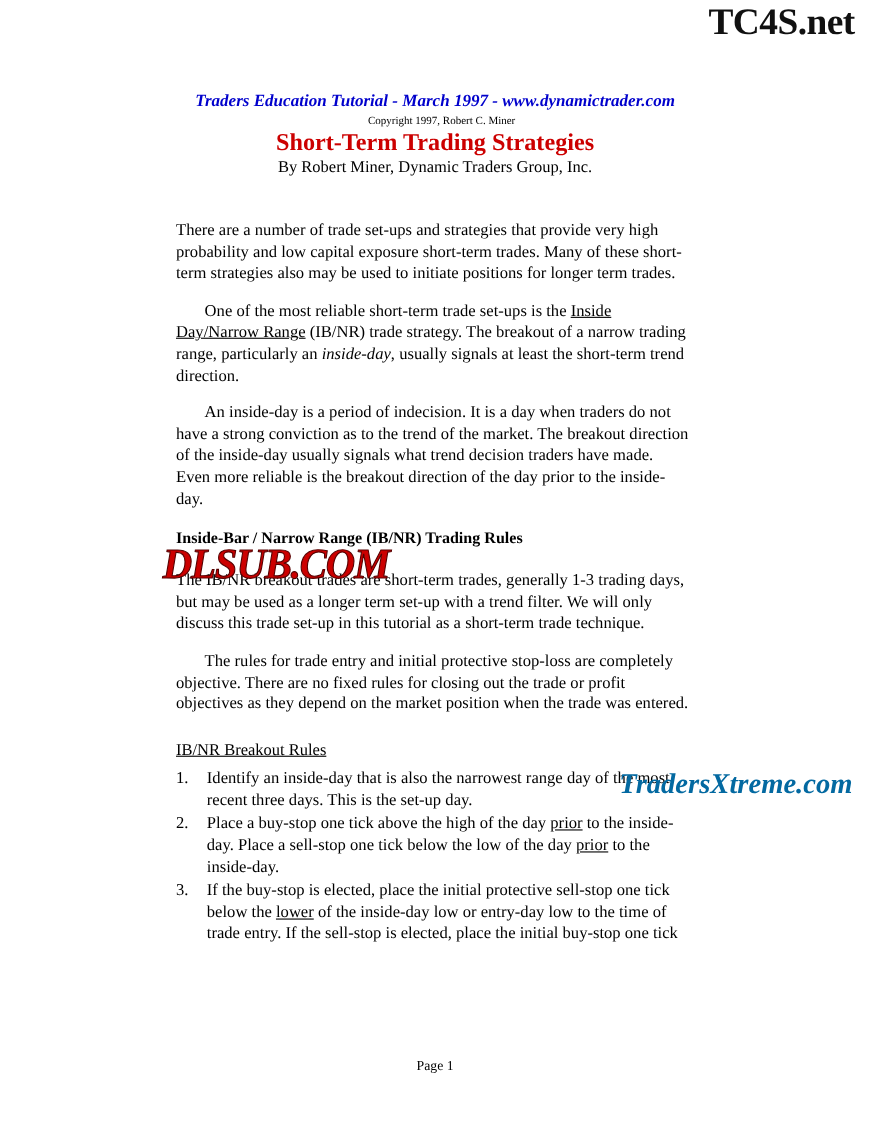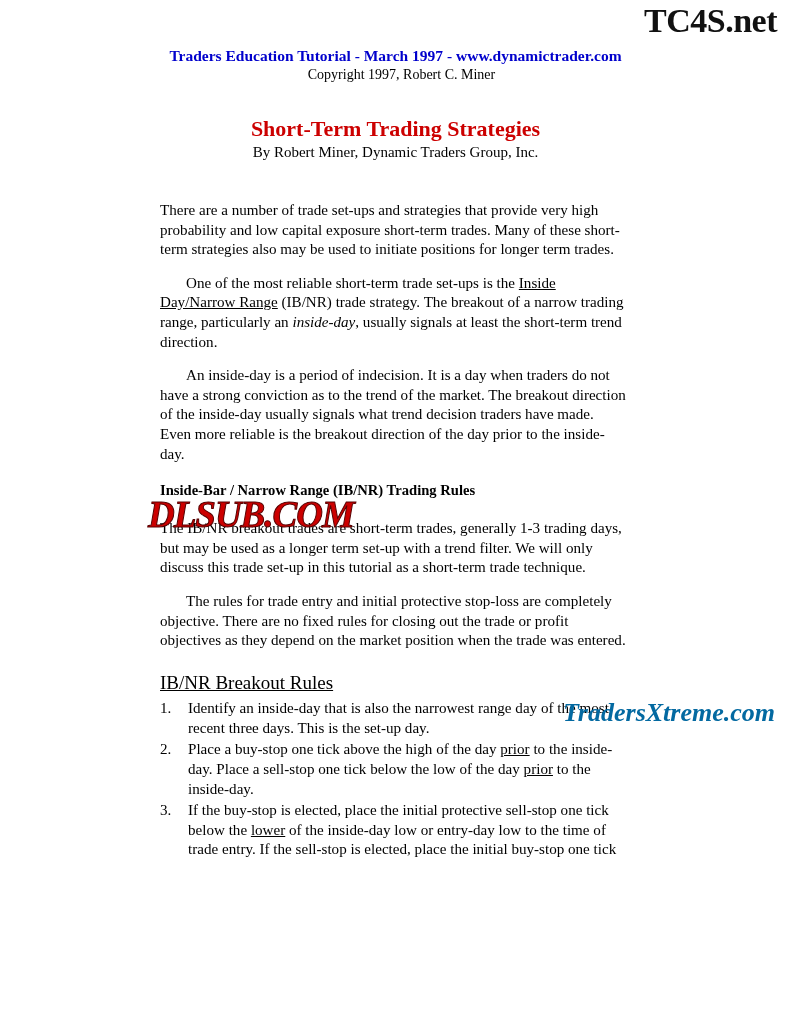--- a/index.html
+++ b/index.html
@@ -72,8 +72,10 @@
   .header-line1 {
     color: #0000cc;
     font-weight: bold;
+    font-style: italic;
     font-size: 15.5px;
     line-height: 18px;
+    margin-top: 36px;
   }
   .header-line2 {
     color: #000000;

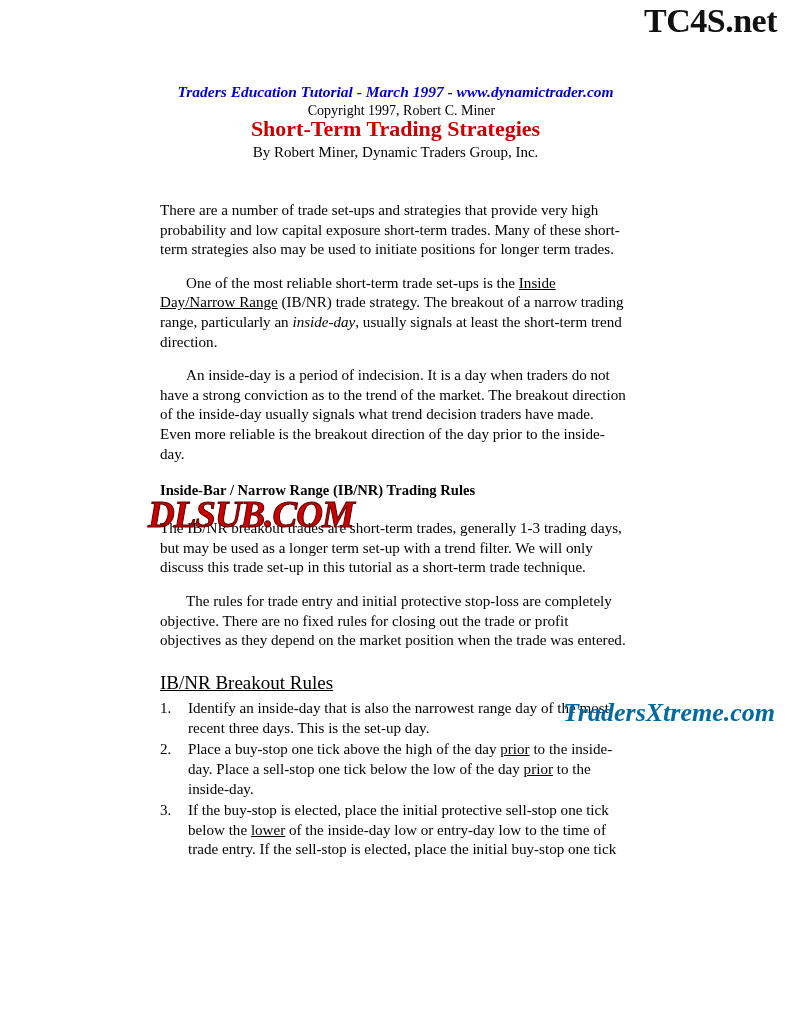--- a/index.html
+++ b/index.html
@@ -79,7 +79,7 @@
   }
   .header-line2 {
     color: #000000;
-    font-size: 14px;
+    font-size: 10px;
     line-height: 17px;
     margin-top: 1px;
     margin-left: 12px;

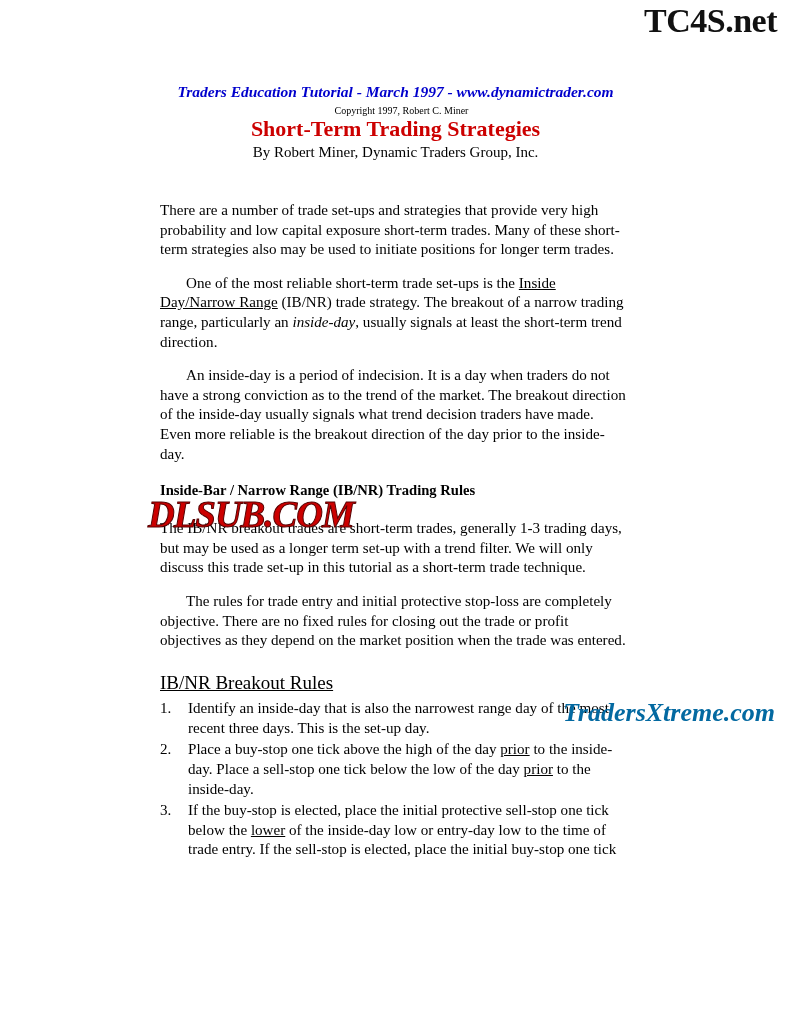--- a/index.html
+++ b/index.html
@@ -134,7 +134,7 @@
 
   .rules-head {
     text-decoration: underline;
-    font-size: 19px;
+    font-size: 15px;
     line-height: 19.6px;
   }
 

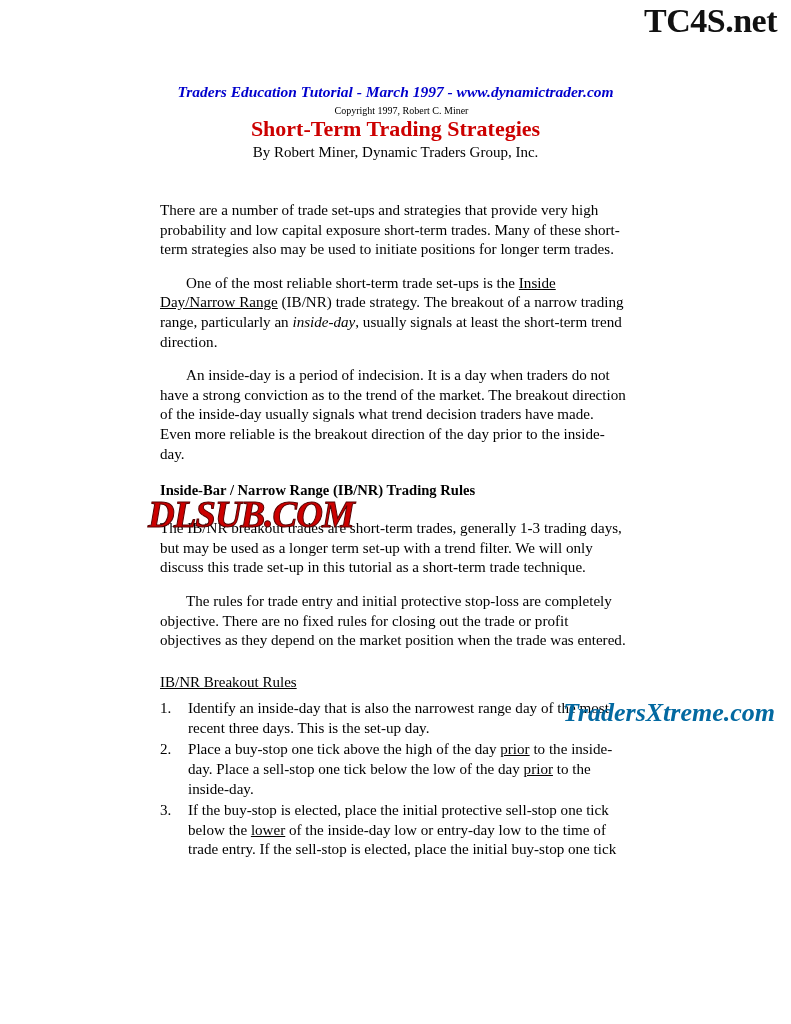--- a/index.html
+++ b/index.html
@@ -228,6 +228,9 @@
 
   <div class="wm-center">DLSUB.COM</div>
 
+  <div class="page-footer">
+    <span>Page 1</span>
+  </div>
 
   <div class="wm-bottomright">TradersXtreme.com</div>
 

